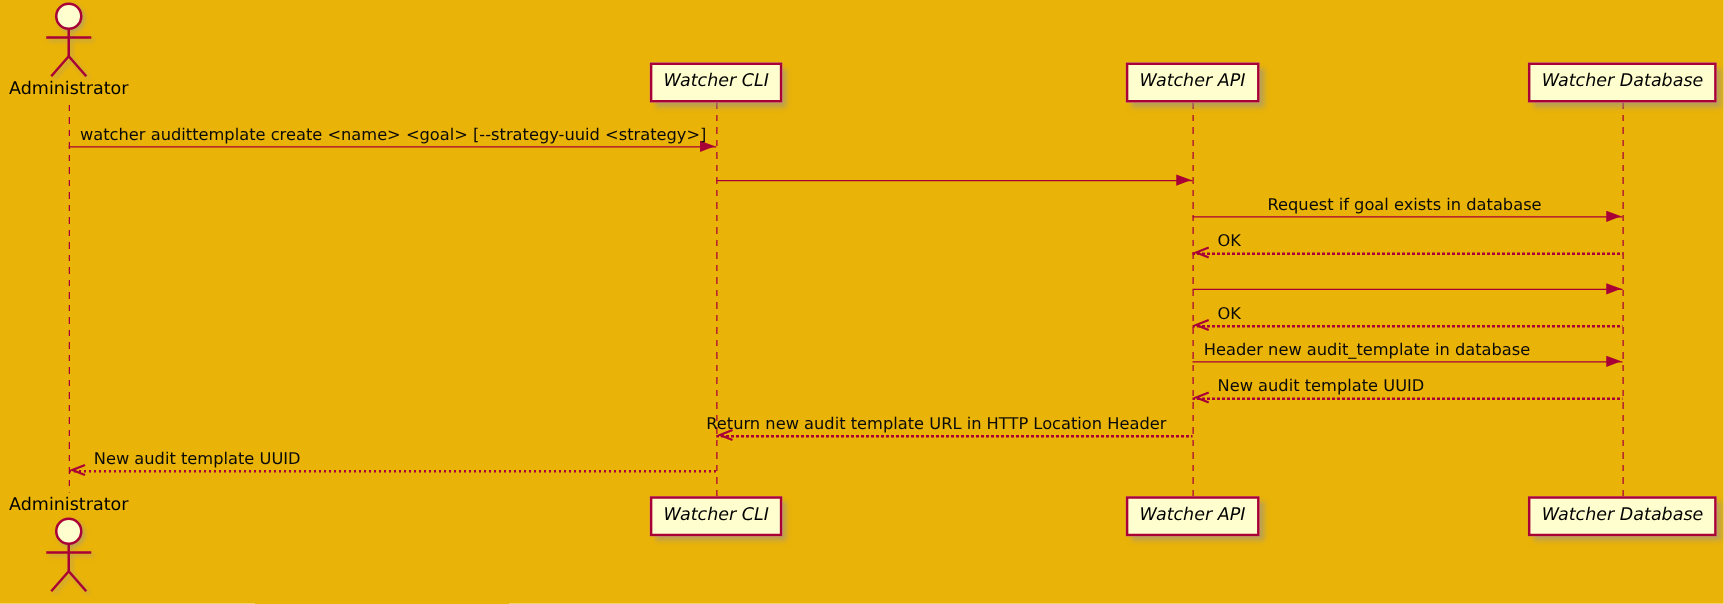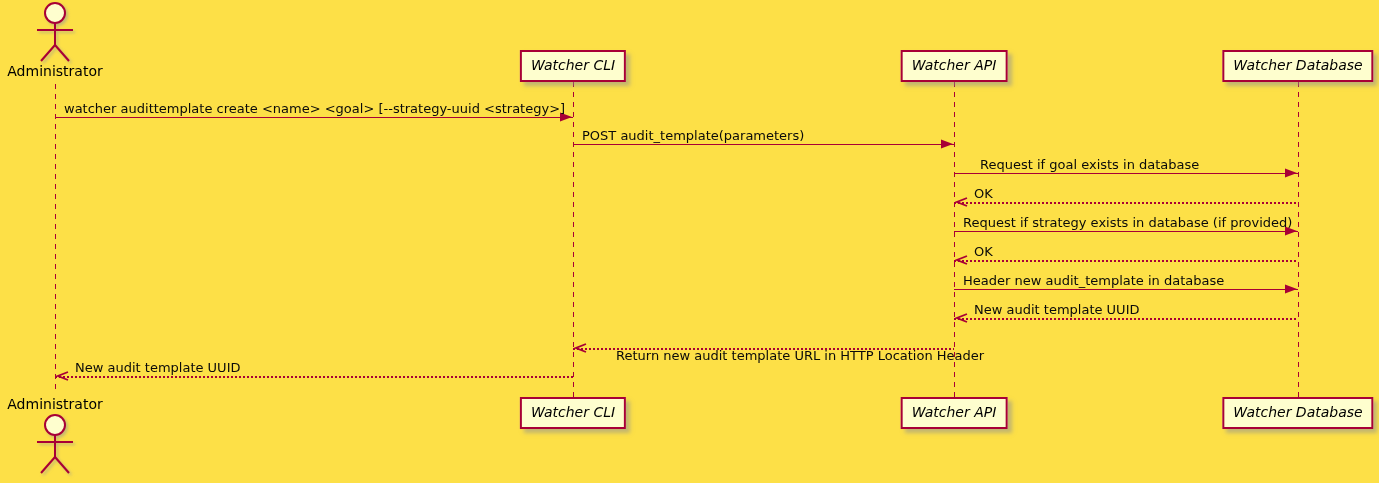--- a/index.html
+++ b/index.html
@@ -7,7 +7,7 @@
     position: relative;
     width: 1379px;
     height: 483px;
-    background: #fde047;
+    background: #eab308;
     font-family: "DejaVu Sans", "Liberation Sans", sans-serif;
     overflow: hidden;
   }

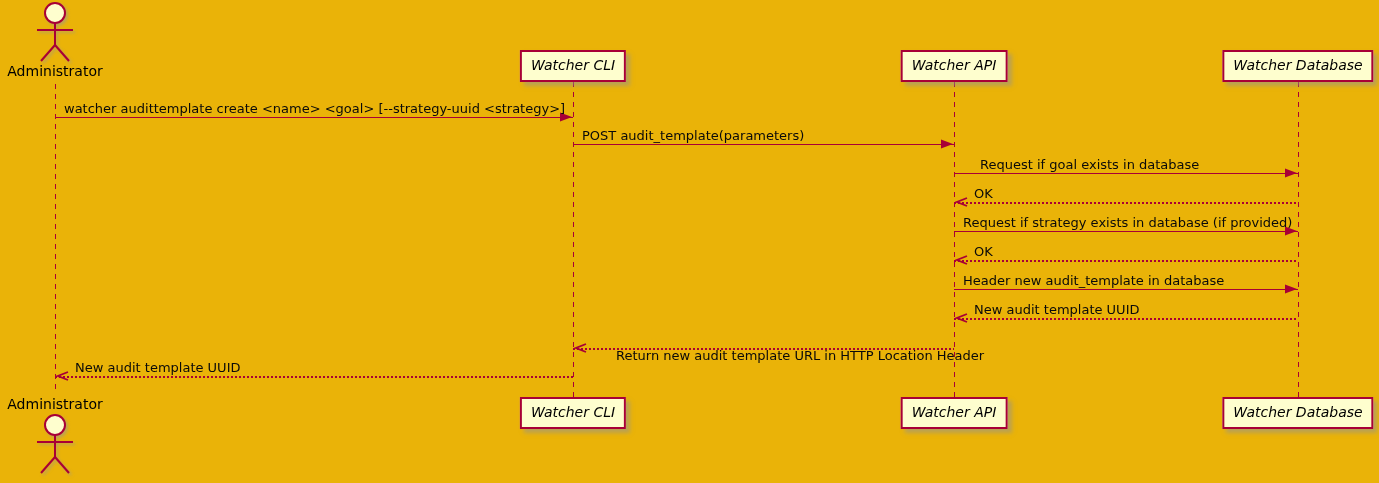--- a/index.html
+++ b/index.html
@@ -105,7 +105,6 @@
         <polygon points="1,0.5 13,5 1,9.5" fill="#A80036"></polygon>
       </svg>
     </div>
-    <div class="msg-label" style="left: 582px; top: 128px;">POST audit_template(parameters)</div>
     <div class="msg-line-solid" style="left: 954px; width: 344px; top: 172.5px; border-top-color: rgb(168, 0, 54);"></div>
     <div class="arrowhead" style="top: 168px; left: 1284px;">
       <svg width="14" height="10" viewBox="0 0 14 10">

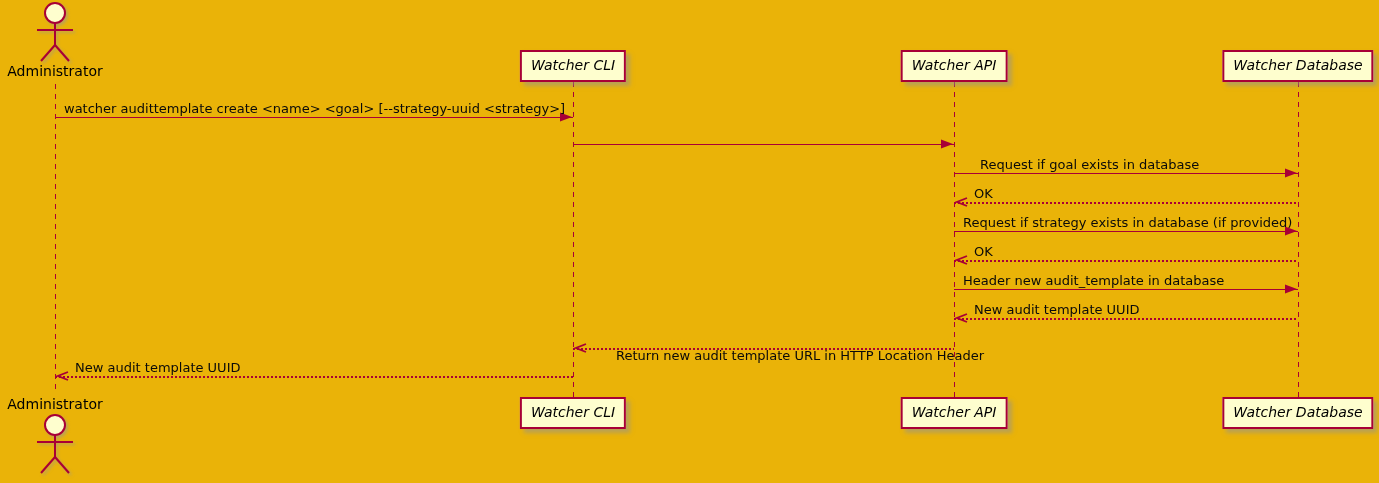--- a/index.html
+++ b/index.html
@@ -111,7 +111,7 @@
         <polygon points="1,0.5 13,5 1,9.5" fill="#A80036"></polygon>
       </svg>
     </div>
-    <div class="msg-label" style="left: 980px; top: 157px;">Request if goal exists in database</div>
+    <div class="msg-label" style="left: 1014px; top: 157px;">Request if goal exists in database</div>
     <div class="msg-line-dashed" style="left: 954px; width: 344px; top: 202px; background: repeating-linear-gradient(90deg, rgb(168, 0, 54) 0px, rgb(168, 0, 54) 2px, transparent 2px, transparent 4px);"></div>
     <div class="arrowhead" style="top: 197px; left: 955px;">
       <svg width="14" height="10" viewBox="0 0 14 10">

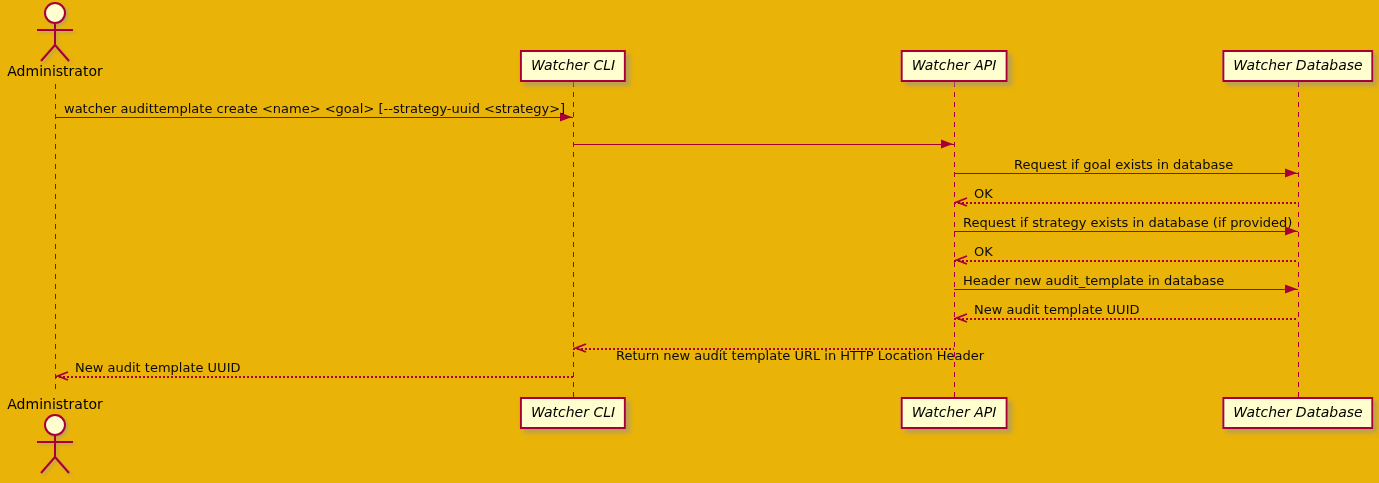--- a/index.html
+++ b/index.html
@@ -125,7 +125,6 @@
         <polygon points="1,0.5 13,5 1,9.5" fill="#A80036"></polygon>
       </svg>
     </div>
-    <div class="msg-label" style="left: 963px; top: 215px;">Request if strategy exists in database (if provided)</div>
     <div class="msg-line-dashed" style="left: 954px; width: 344px; top: 260px; background: repeating-linear-gradient(90deg, rgb(168, 0, 54) 0px, rgb(168, 0, 54) 2px, transparent 2px, transparent 4px);"></div>
     <div class="arrowhead" style="top: 255px; left: 955px;">
       <svg width="14" height="10" viewBox="0 0 14 10">

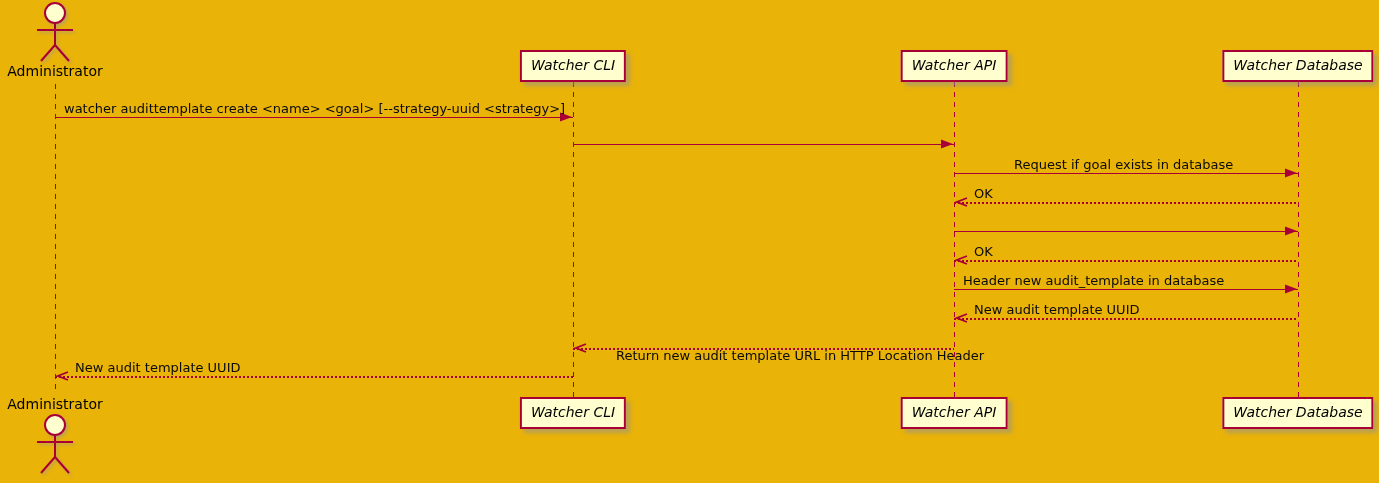--- a/index.html
+++ b/index.html
@@ -152,7 +152,7 @@
         <path d="M12,1 L2,5 L12,9" fill="none" stroke="#A80036" stroke-width="1.8"></path>
       </svg>
     </div>
-    <div class="msg-label" style="left: 616px; top: 332px; margin-top: 16px;">Return new audit template URL in HTTP Location Header</div>
+    <div class="msg-label" style="left: 565px; top: 332px;">Return new audit template URL in HTTP Location Header</div>
     <div class="msg-line-dashed" style="left: 55px; width: 518px; top: 376px; background: repeating-linear-gradient(90deg, rgb(168, 0, 54) 0px, rgb(168, 0, 54) 2px, transparent 2px, transparent 4px);"></div>
     <div class="arrowhead" style="top: 371px; left: 56px;">
       <svg width="14" height="10" viewBox="0 0 14 10">

